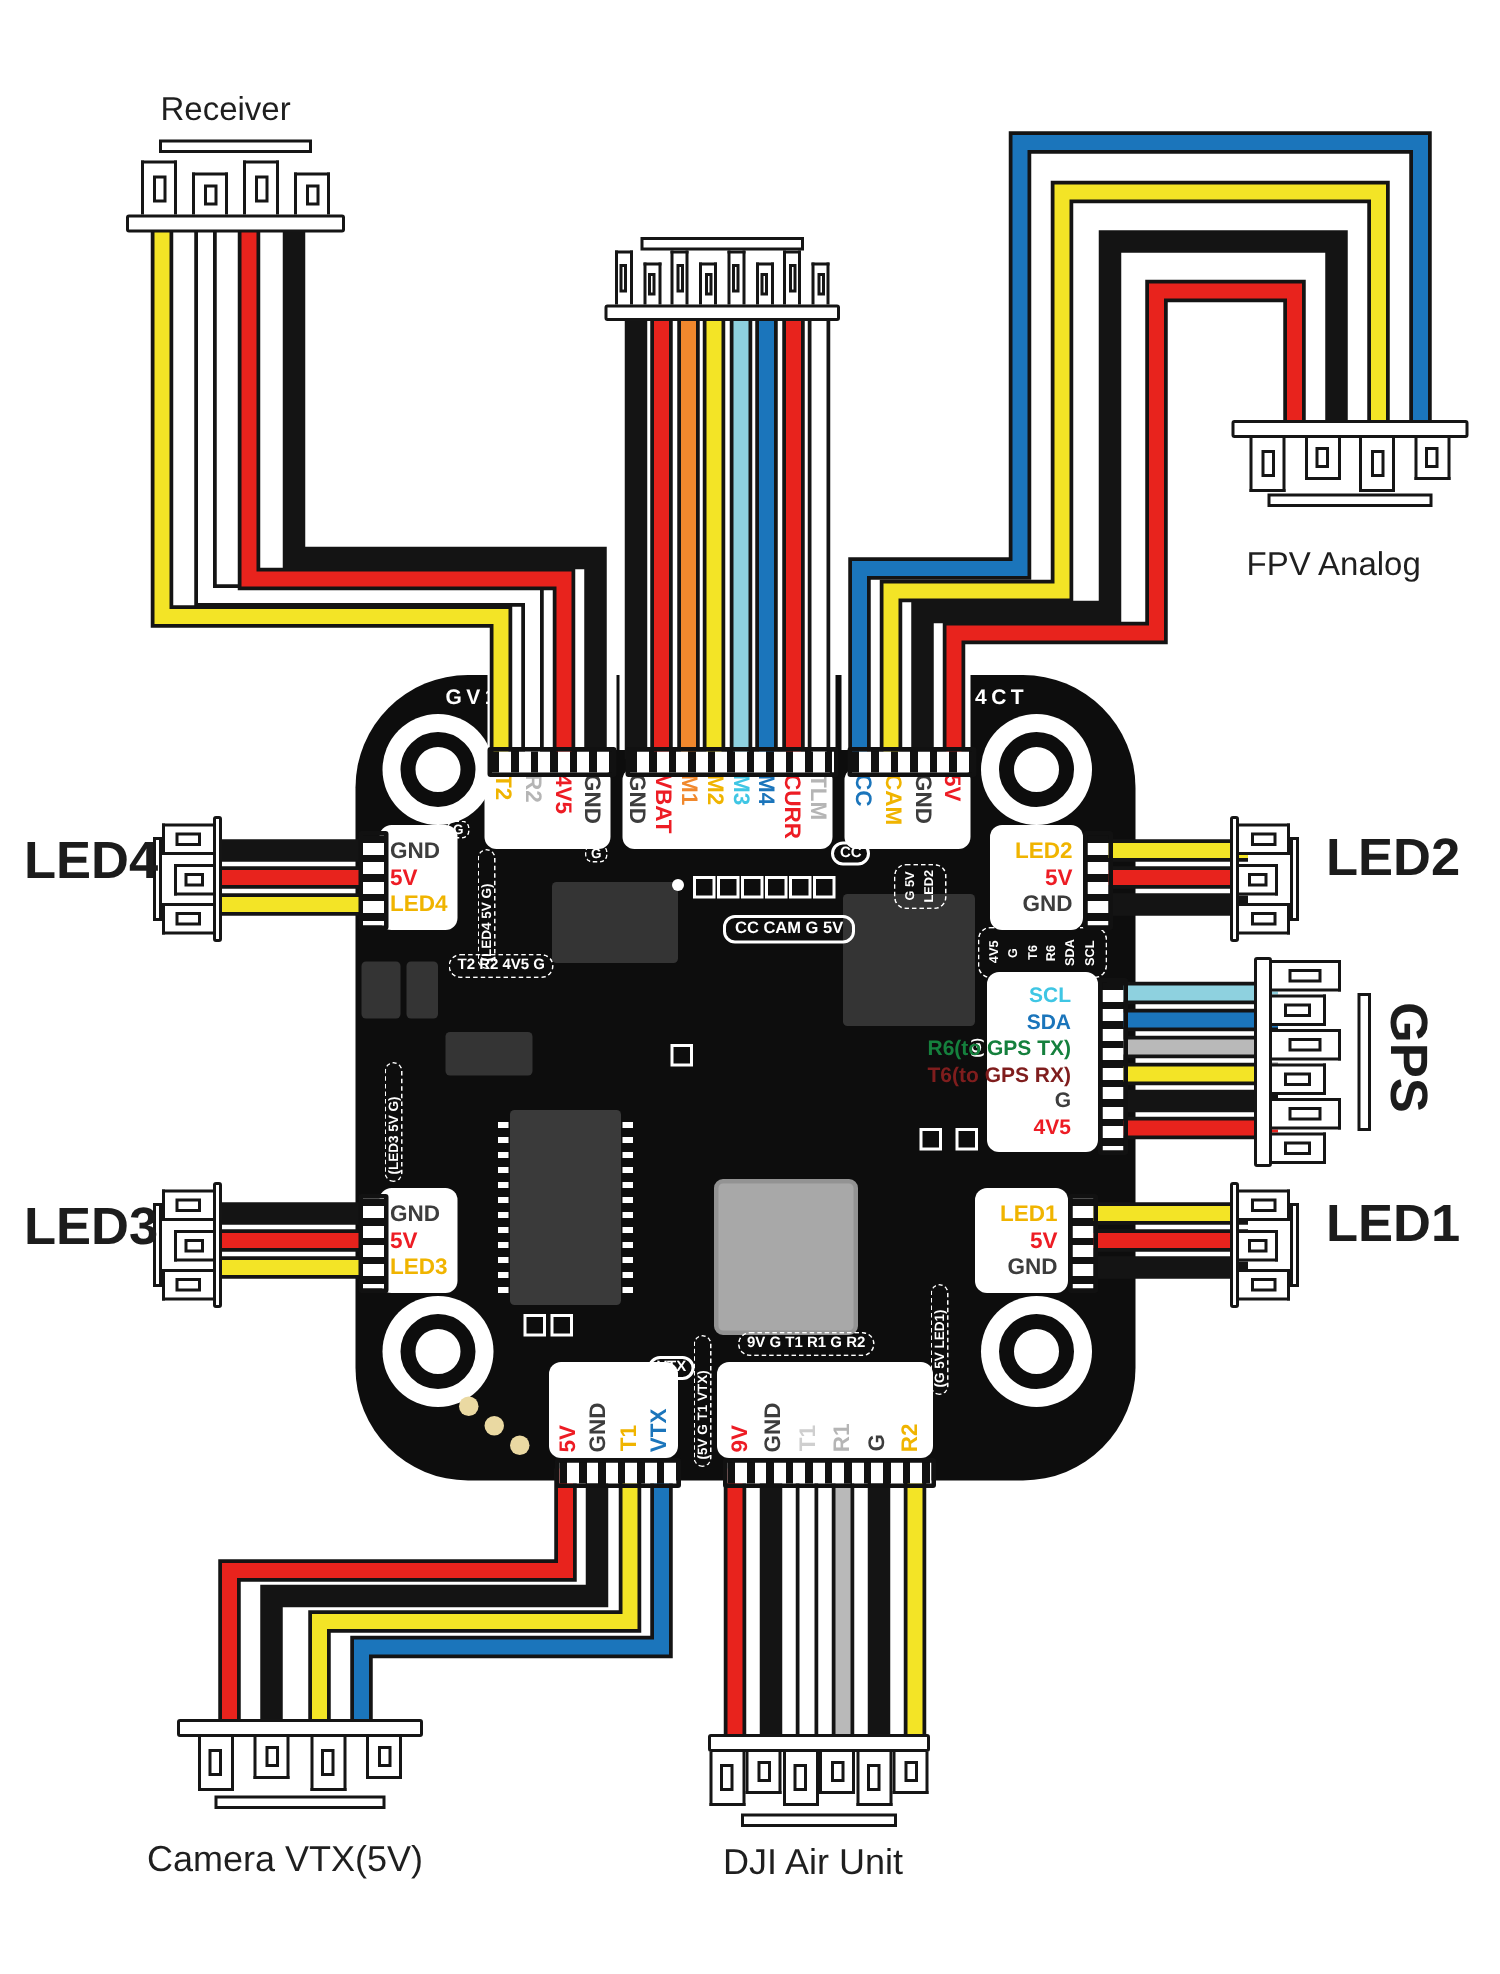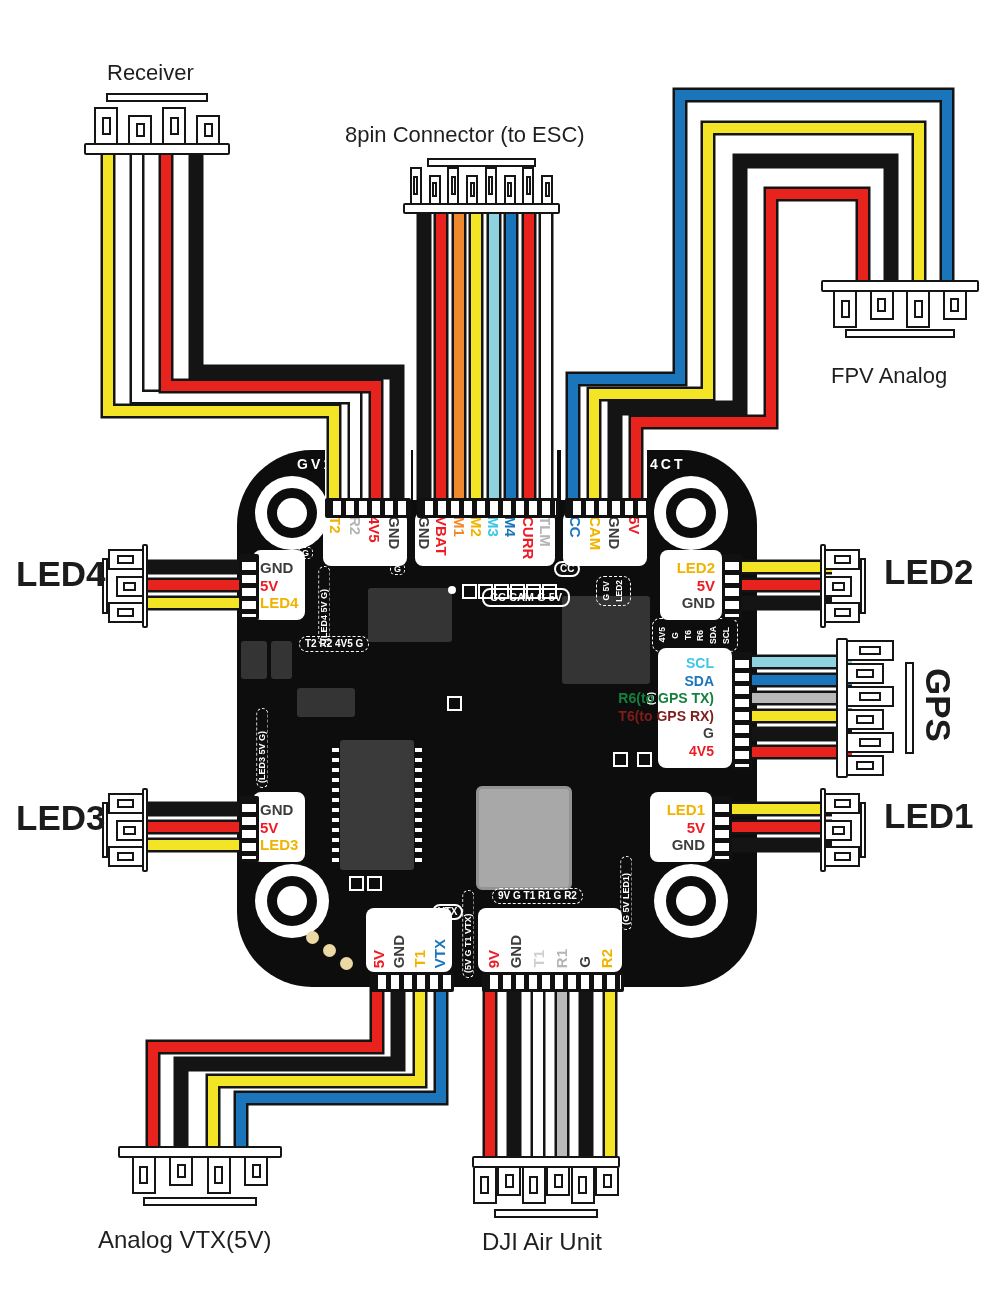--- a/index.html
+++ b/index.html
@@ -561,7 +561,6 @@
     </div>
 
   <div class="cap" style="left:107px;top:60px">Receiver</div>
-  <div class="cap" style="left:345px;top:122px">8pin Connector (to ESC)</div>
   <div class="cap" style="left:831px;top:363px">FPV Analog</div>
   <div class="cap" style="left:98px;top:1226px;font-size:24px">Analog VTX(5V)</div>
   <div class="cap" style="left:482px;top:1228px;font-size:24px">DJI Air Unit</div>

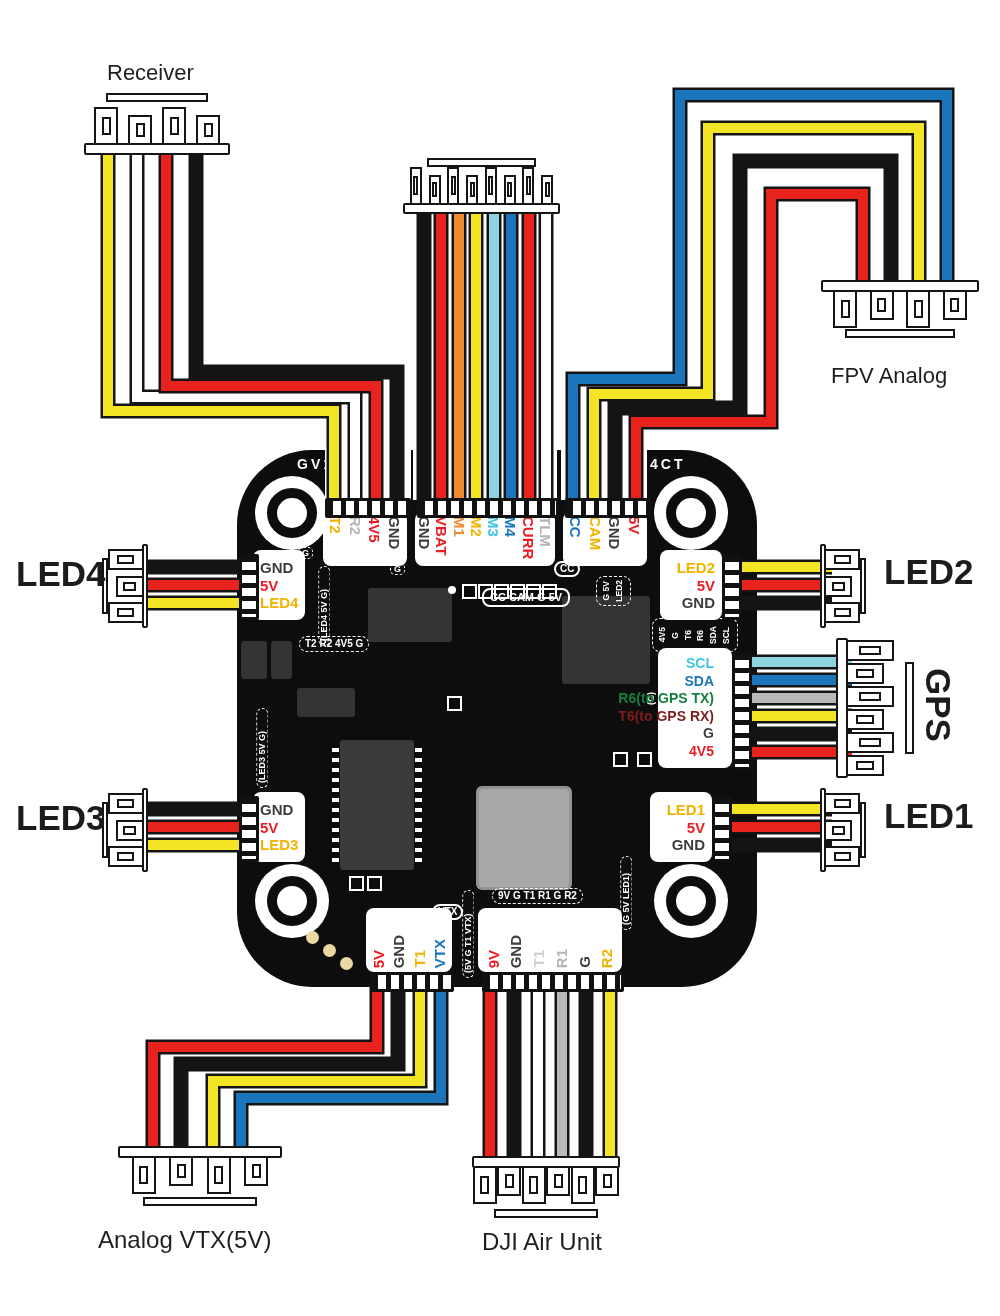--- a/index.html
+++ b/index.html
@@ -138,7 +138,7 @@
 
   <div class="silk silk-corner" style="left:297px;top:456px">GV1</div>
   <div class="silk silk-corner" style="left:650px;top:456px">4CT</div>
-  <div class="silk silk-box" style="left:482px;top:588px">CC CAM G 5V</div>
+  <div class="silk silk-box" style="left:482px;top:610px">CC CAM G 5V</div>
   <div class="silk silk-box" style="left:554px;top:561px;font-size:10px;padding:0 4px">CC</div>
   <div class="silk silk-dash" style="left:299px;top:636px">T2 R2 4V5 G</div>
   <div class="silk silk-vert" style="left:318px;top:566px;height:70px">(LED4 5V G)</div>

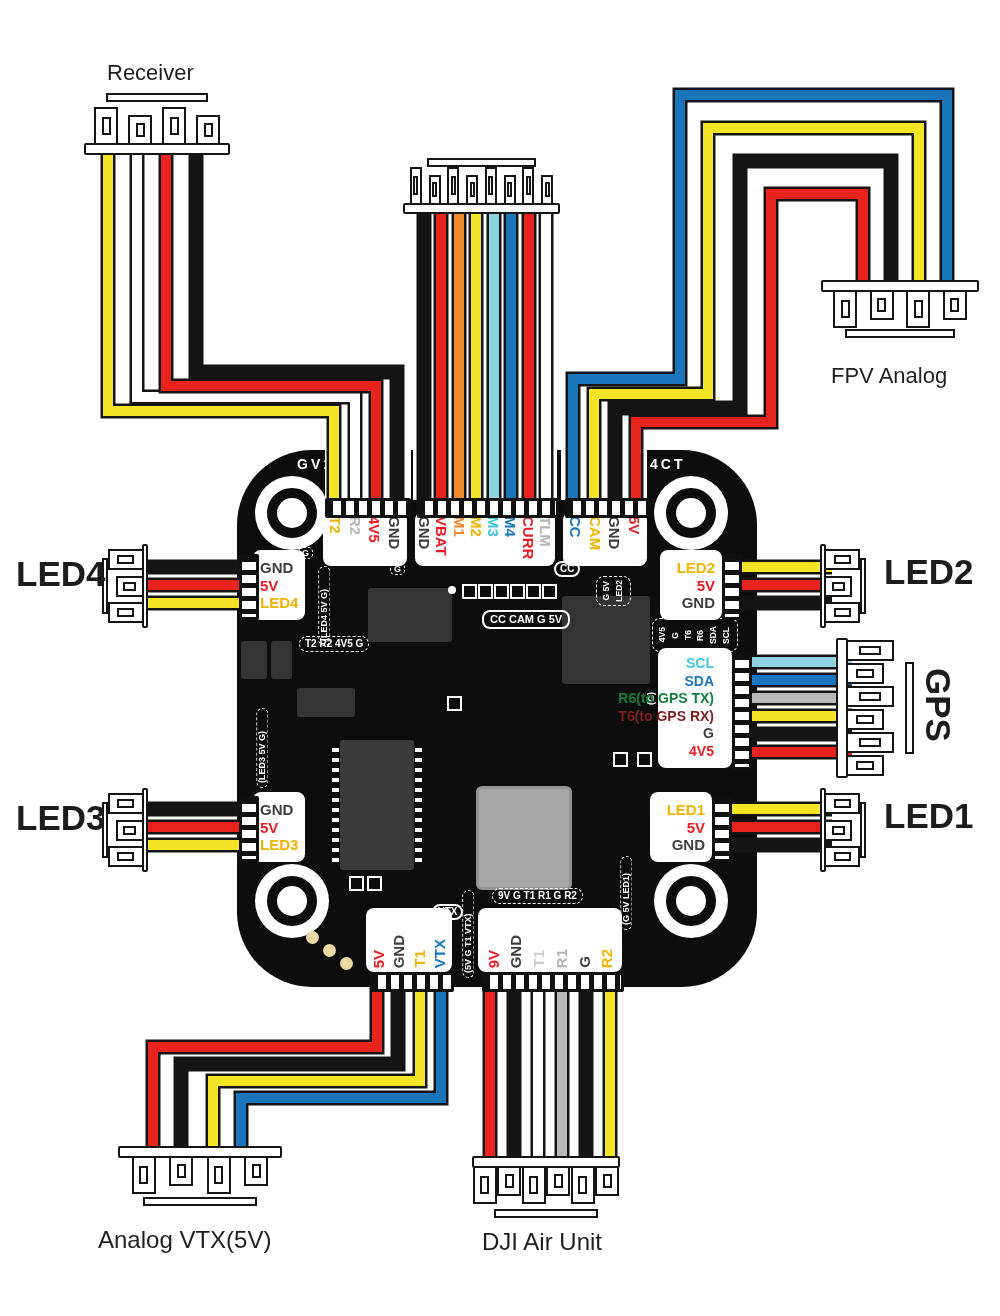--- a/index.html
+++ b/index.html
@@ -562,7 +562,7 @@
 
   <div class="cap" style="left:107px;top:60px">Receiver</div>
   <div class="cap" style="left:831px;top:363px">FPV Analog</div>
-  <div class="cap" style="left:98px;top:1226px;font-size:24px">Analog VTX(5V)</div>
+  <div class="cap" style="left:98px;top:1226px;font-size:24px">Camera VTX(5V)</div>
   <div class="cap" style="left:482px;top:1228px;font-size:24px">DJI Air Unit</div>
   <div class="biglabel" style="left:16px;top:554px">LED4</div>
   <div class="biglabel" style="left:884px;top:552px">LED2</div>

